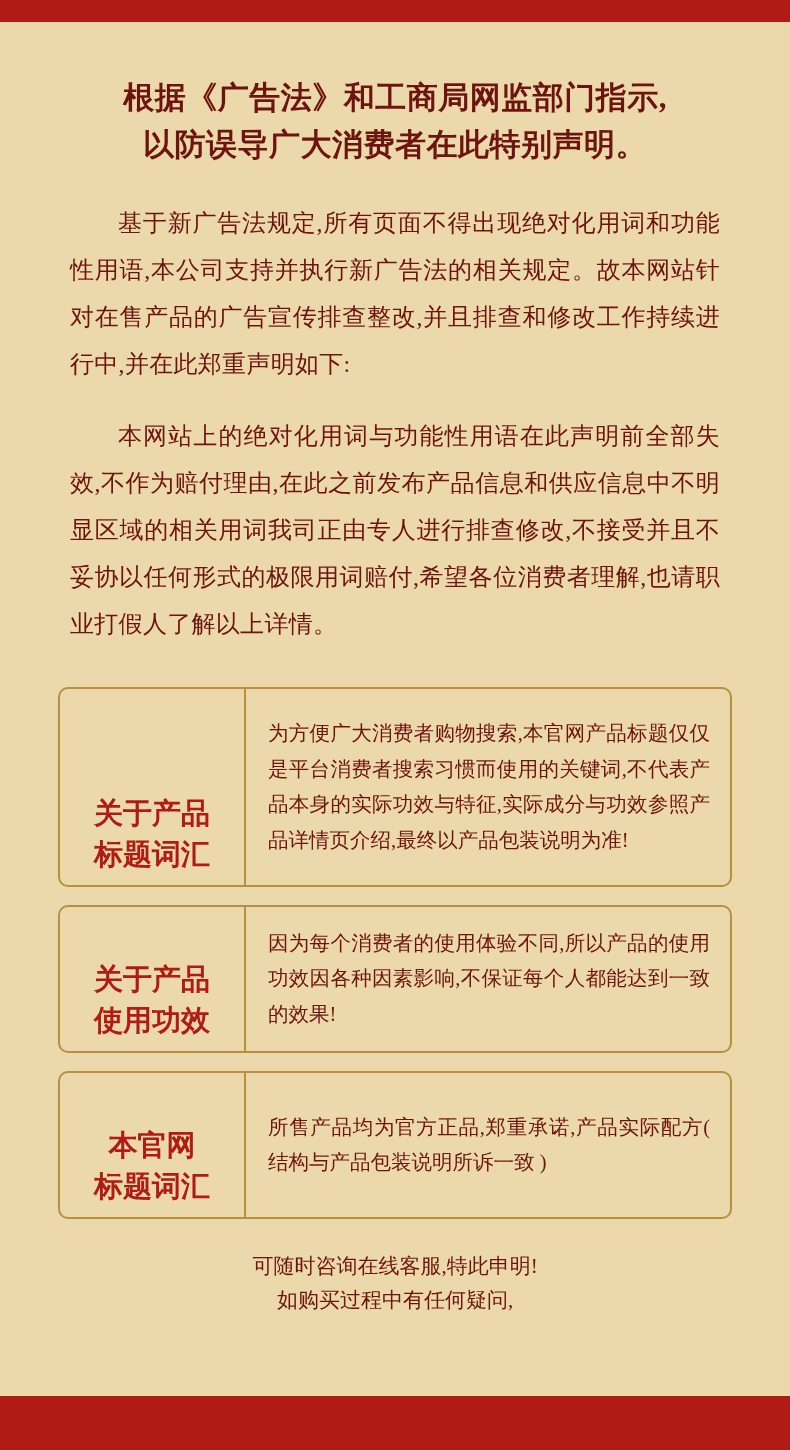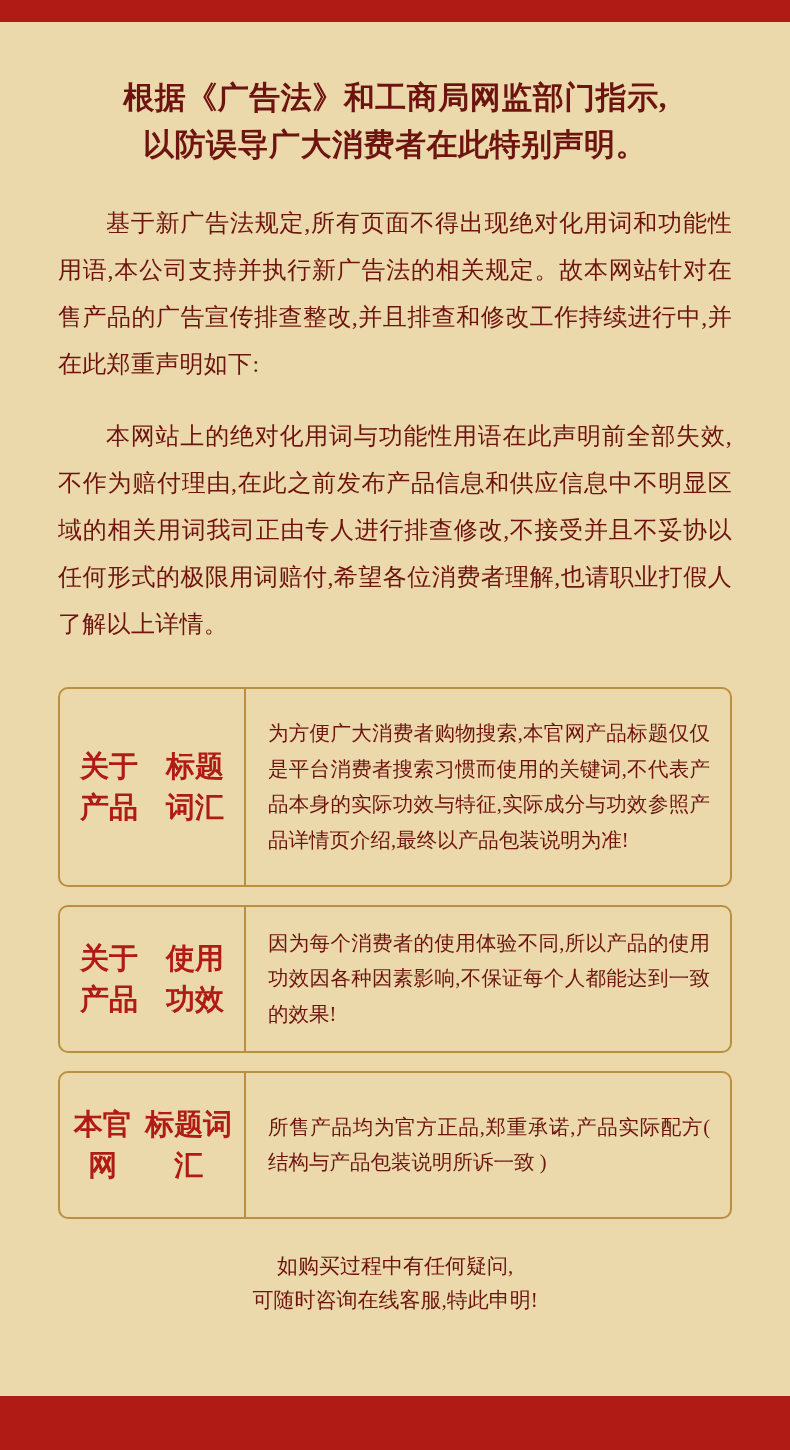--- a/index.html
+++ b/index.html
@@ -57,7 +57,7 @@
     display: block;
   }
   .para {
-    margin: 0;
+    margin: 12px;
     color: #6d1410;
     font-size: 24px;
     line-height: 1.95;

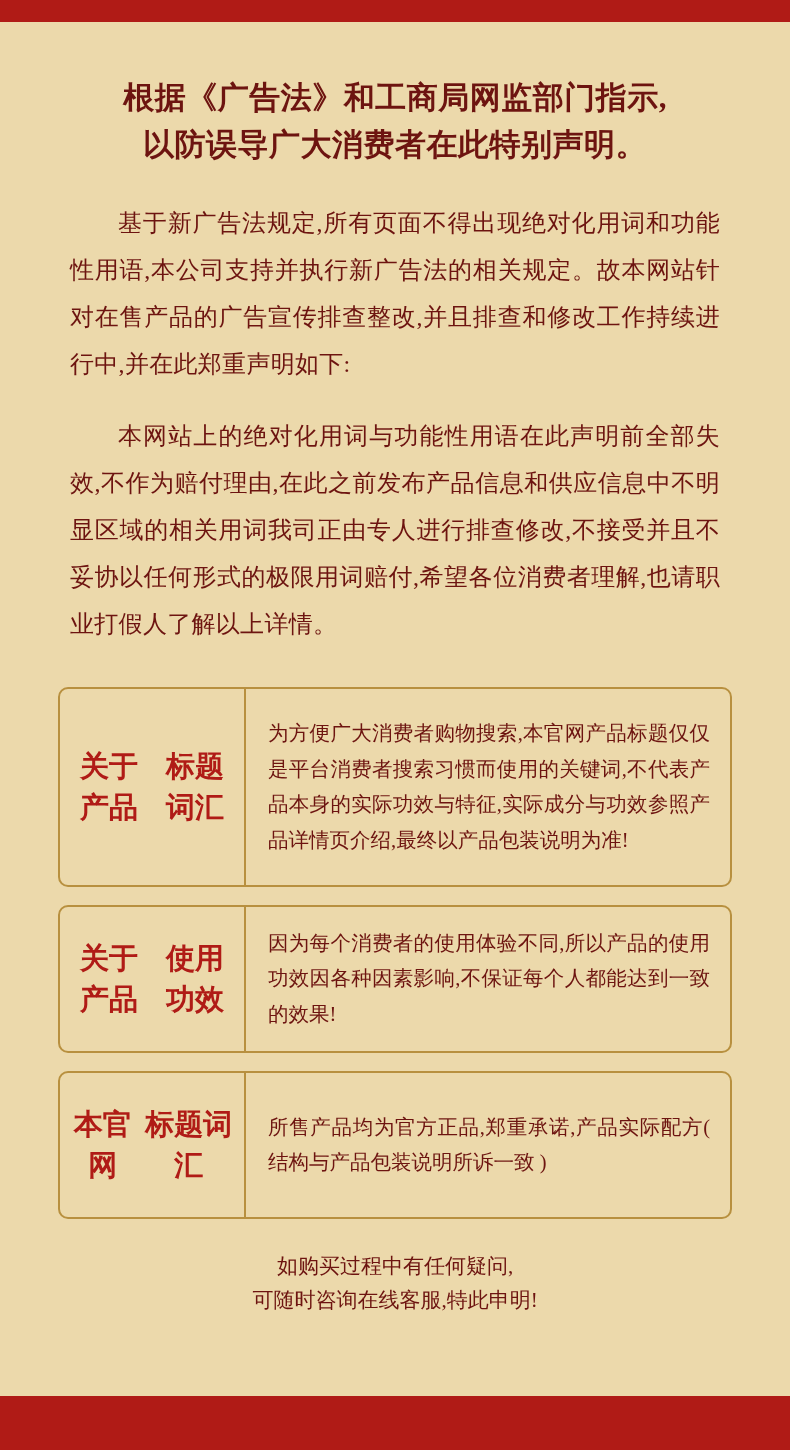--- a/index.html
+++ b/index.html
@@ -85,9 +85,9 @@
   .card-title {
     flex: 0 0 186px;
     display: flex;
-    flex-direction: row;
+    flex-direction: column;
     align-items: center;
-    justify-content: flex-start;
+    justify-content: flex-end;
     color: #b01b16;
     font-weight: bold;
     font-size: 29px;

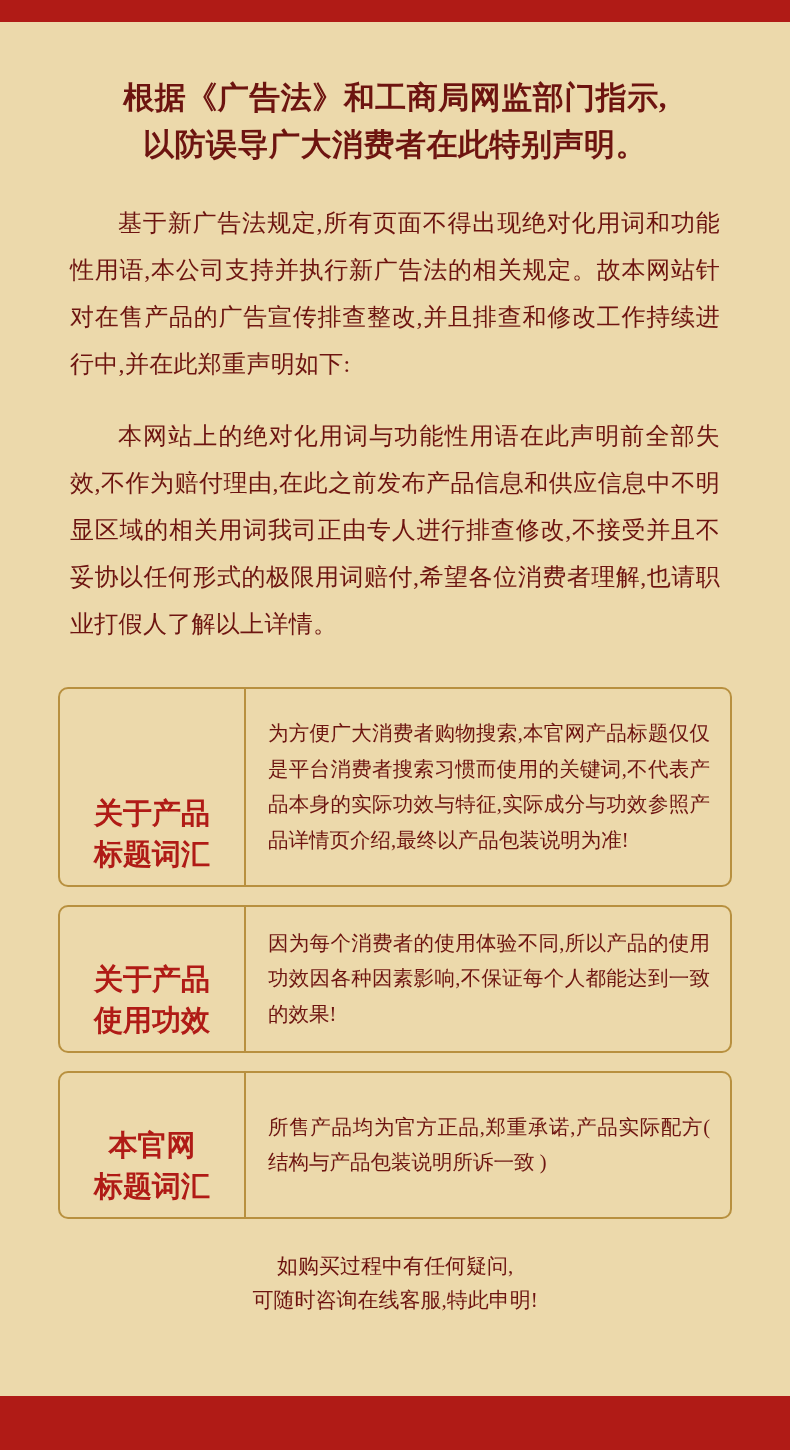--- a/index.html
+++ b/index.html
@@ -168,8 +168,8 @@
     </div>
 
     <div class="footer">
+      <span class="f-line">可随时咨询在线客服,特此申明!</span>
       <span class="f-line">如购买过程中有任何疑问,</span>
-      <span class="f-line">可随时咨询在线客服,特此申明!</span>
     </div>
 
   </div>

